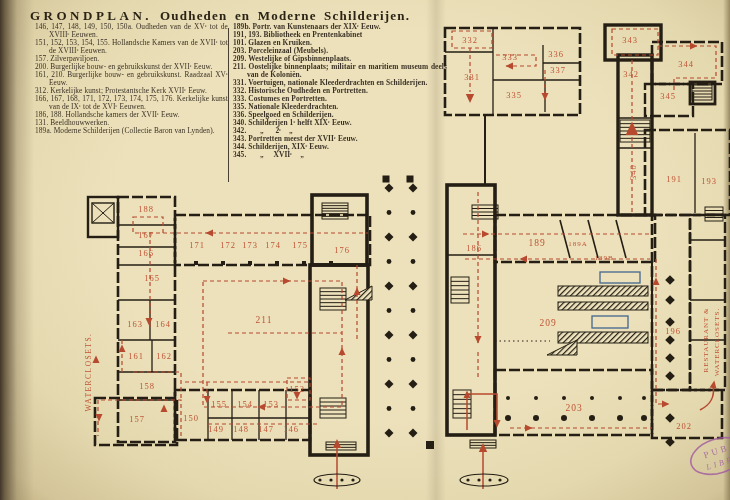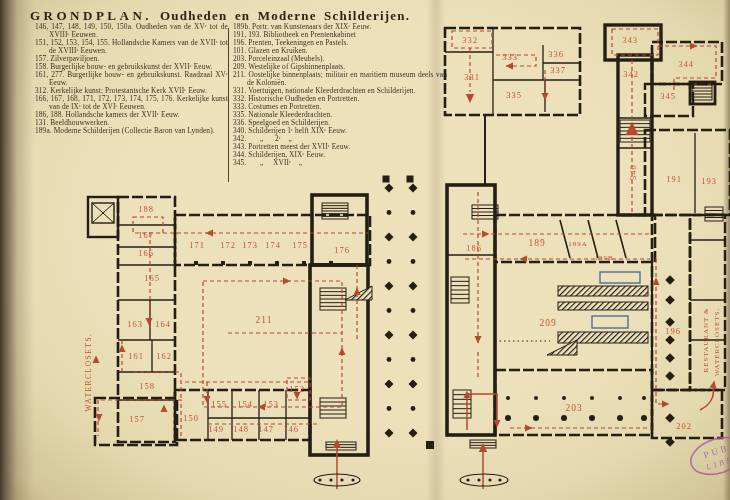--- a/index.html
+++ b/index.html
@@ -20,7 +20,7 @@
     text-align:justify;}
   .legend-col .entry{padding-left:14px;text-indent:-14px;letter-spacing:.1px;}
   #leg-left{left:35px;width:193px;}
-  #leg-right{left:233px;width:214px;}
+  #leg-right{left:233px;width:214px;font-weight:bold;}
   .divider{position:absolute;left:228px;top:28px;height:154px;width:0;
     border-left:1px solid #4a4030;}
   svg.plan{position:absolute;left:0;top:0;width:730px;height:500px;}

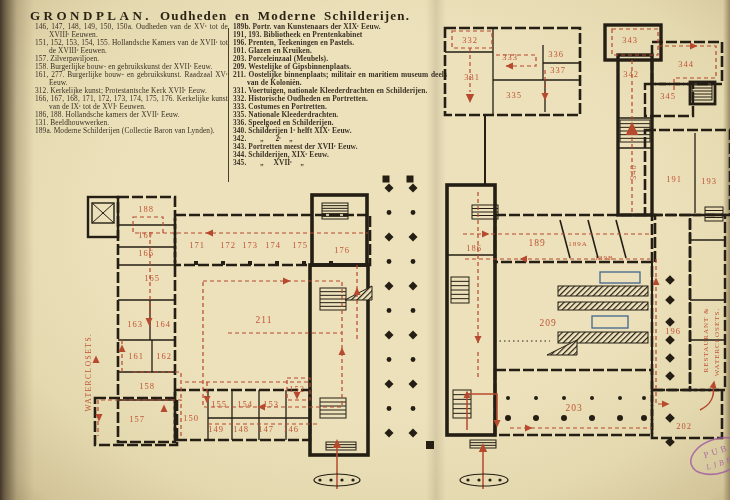--- a/index.html
+++ b/index.html
@@ -53,7 +53,6 @@
   <div class="legend-col" id="leg-right">
       <div class="entry">189b. Portr. van Kunstenaars der XIXᵉ Eeuw.</div>
       <div class="entry">191, 193. Bibliotheek en Prentenkabinet</div>
-      <div class="entry">196. Prenten, Teekeningen en Pastels.</div>
       <div class="entry">101. Glazen en Kruiken.</div>
       <div class="entry">203. Porceleinzaal (Meubels).</div>
       <div class="entry">209. Westelijke of Gipsbinnenplaats.</div>

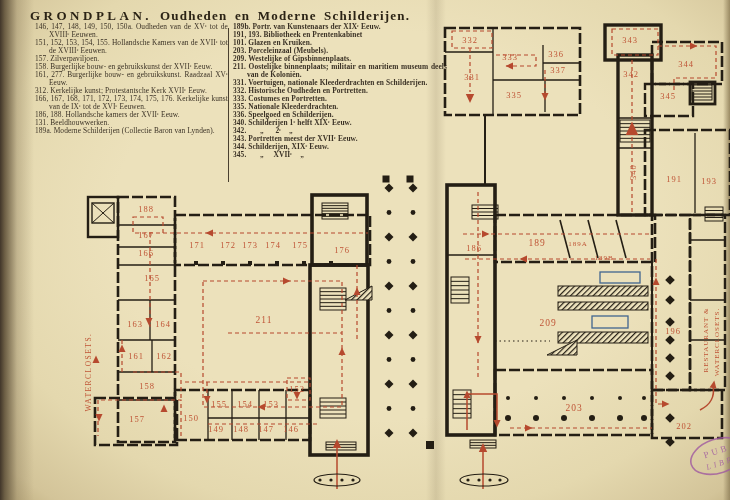--- a/index.html
+++ b/index.html
@@ -42,7 +42,7 @@
       <div class="entry">146, 147, 148, 149, 150, 150a. Oudheden van de XVᵉ tot de XVIIIᵉ Eeuwen.</div>
       <div class="entry">151, 152, 153, 154, 155. Hollandsche Kamers van de XVIIᵉ tot de XVIIIᵉ Eeuwen.</div>
       <div class="entry">157. Zilverpaviljoen.</div>
-      <div class="entry">158. Burgerlijke bouw- en gebruikskunst der XVIIᵉ Eeuw.</div>
+      <div class="entry">200. Burgerlijke bouw- en gebruikskunst der XVIIᵉ Eeuw.</div>
       <div class="entry">161, 277. Burgerlijke bouw- en gebruikskunst. Raadzaal XVᵉ Eeuw.</div>
       <div class="entry">312. Kerkelijke kunst; Protestantsche Kerk XVIIᵉ Eeuw.</div>
       <div class="entry">166, 167, 168, 171, 172, 173, 174, 175, 176. Kerkelijke kunst van de IXᵉ tot de XVIᵉ Eeuwen.</div>

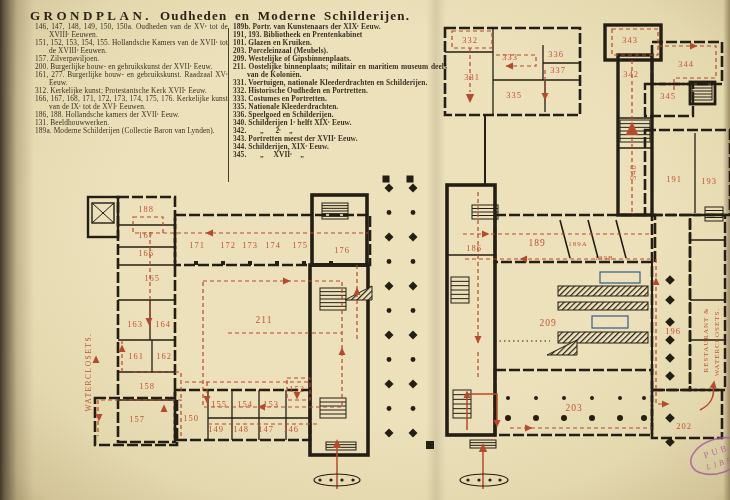--- a/index.html
+++ b/index.html
@@ -43,7 +43,7 @@
       <div class="entry">151, 152, 153, 154, 155. Hollandsche Kamers van de XVIIᵉ tot de XVIIIᵉ Eeuwen.</div>
       <div class="entry">157. Zilverpaviljoen.</div>
       <div class="entry">200. Burgerlijke bouw- en gebruikskunst der XVIIᵉ Eeuw.</div>
-      <div class="entry">161, 277. Burgerlijke bouw- en gebruikskunst. Raadzaal XVᵉ Eeuw.</div>
+      <div class="entry">161, 210. Burgerlijke bouw- en gebruikskunst. Raadzaal XVᵉ Eeuw.</div>
       <div class="entry">312. Kerkelijke kunst; Protestantsche Kerk XVIIᵉ Eeuw.</div>
       <div class="entry">166, 167, 168, 171, 172, 173, 174, 175, 176. Kerkelijke kunst van de IXᵉ tot de XVIᵉ Eeuwen.</div>
       <div class="entry">186, 188. Hollandsche kamers der XVIIᵉ Eeuw.</div>

